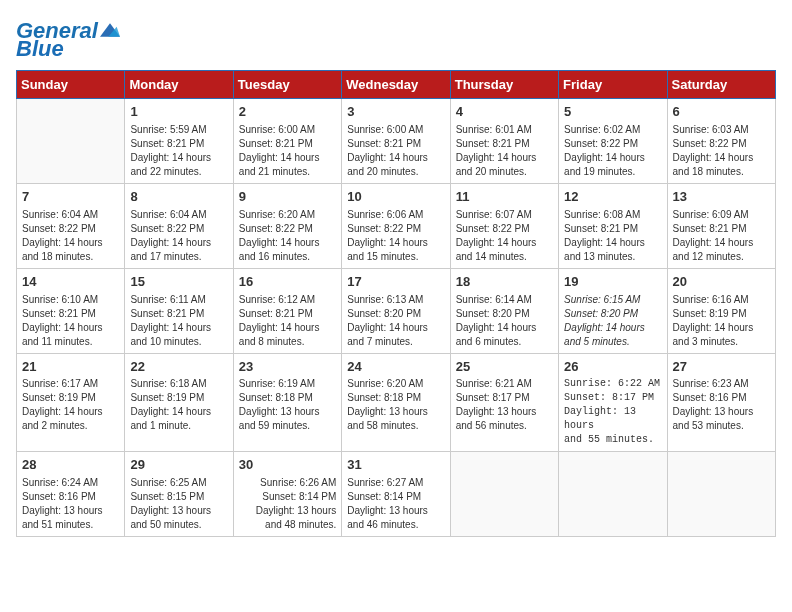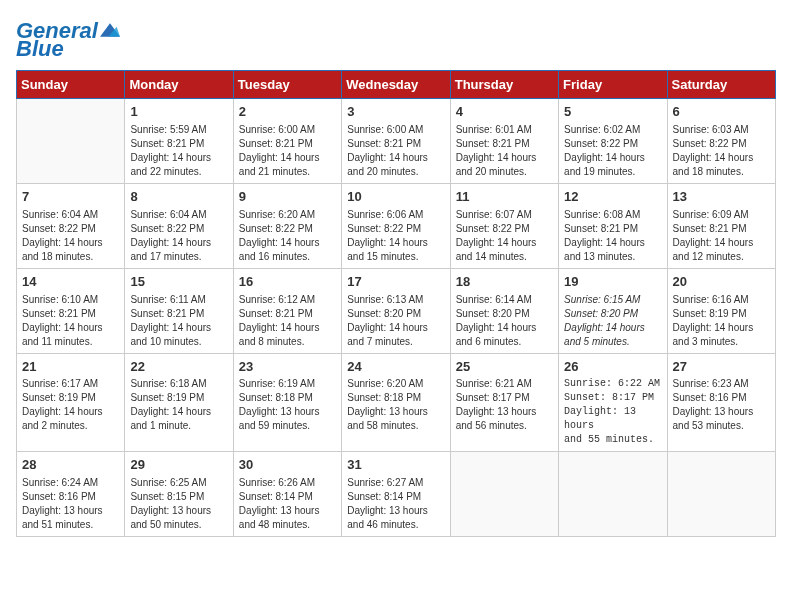--- a/index.html
+++ b/index.html
@@ -334,7 +334,7 @@
         </td>
         <td>
           <span class="day-num">30</span>
-          <div class="cell-text" style="white-space: pre-line;">Sunrise: 6:26 AM
+          <div class="cell-text" style="white-space: pre-line; text-align: right;">Sunrise: 6:26 AM
 Sunset: 8:14 PM
 Daylight: 13 hours
 and 48 minutes.</div>

